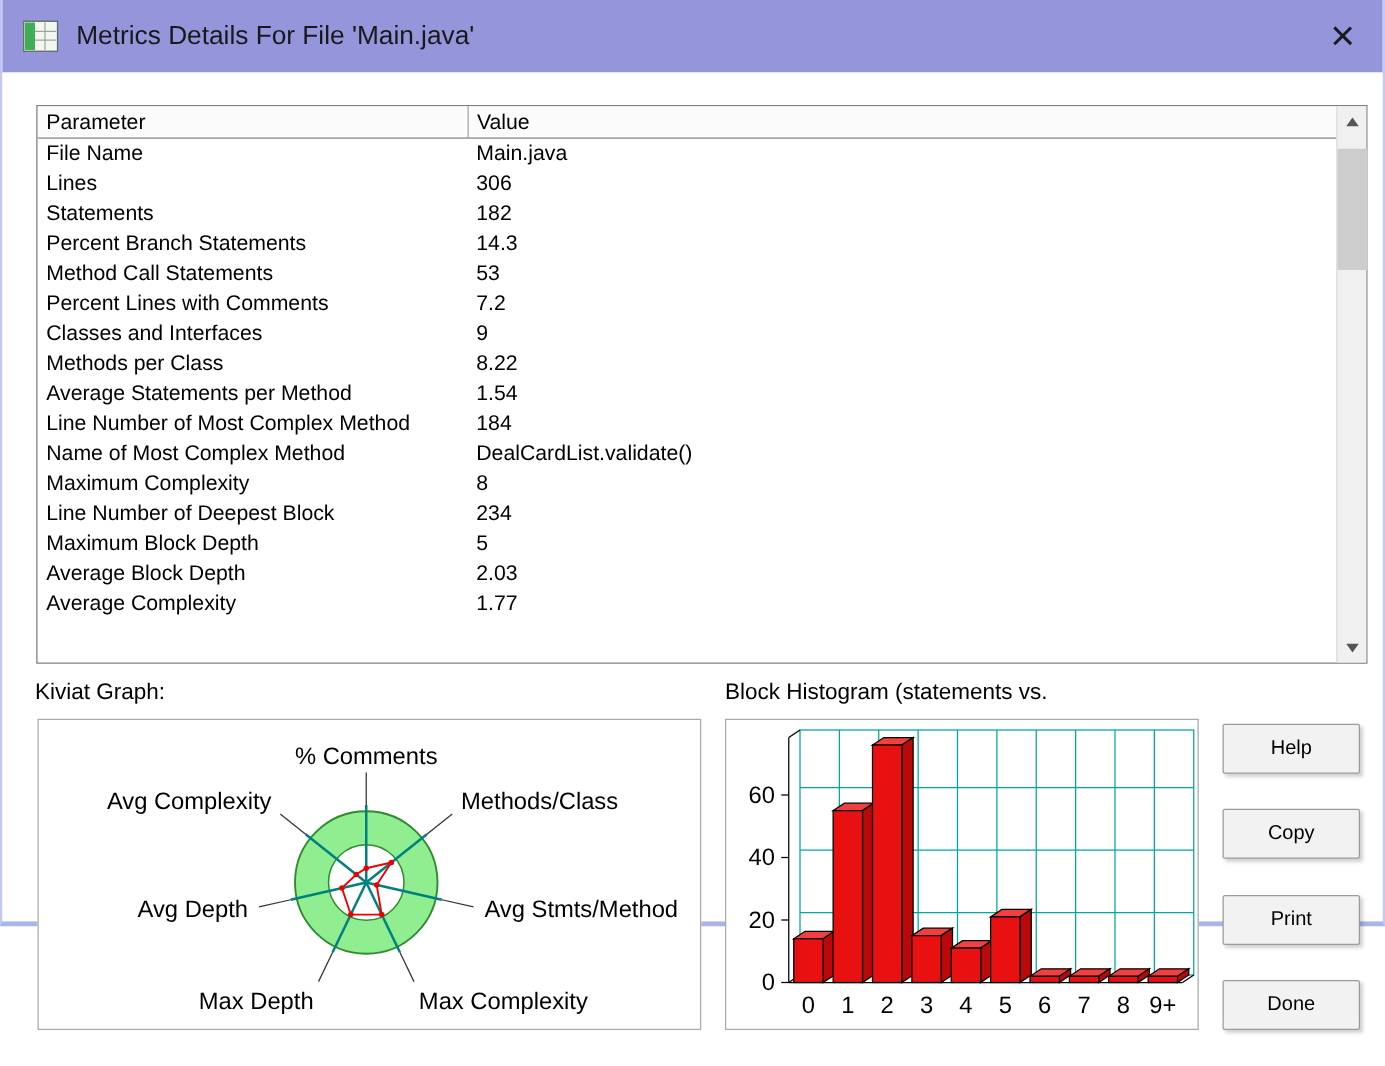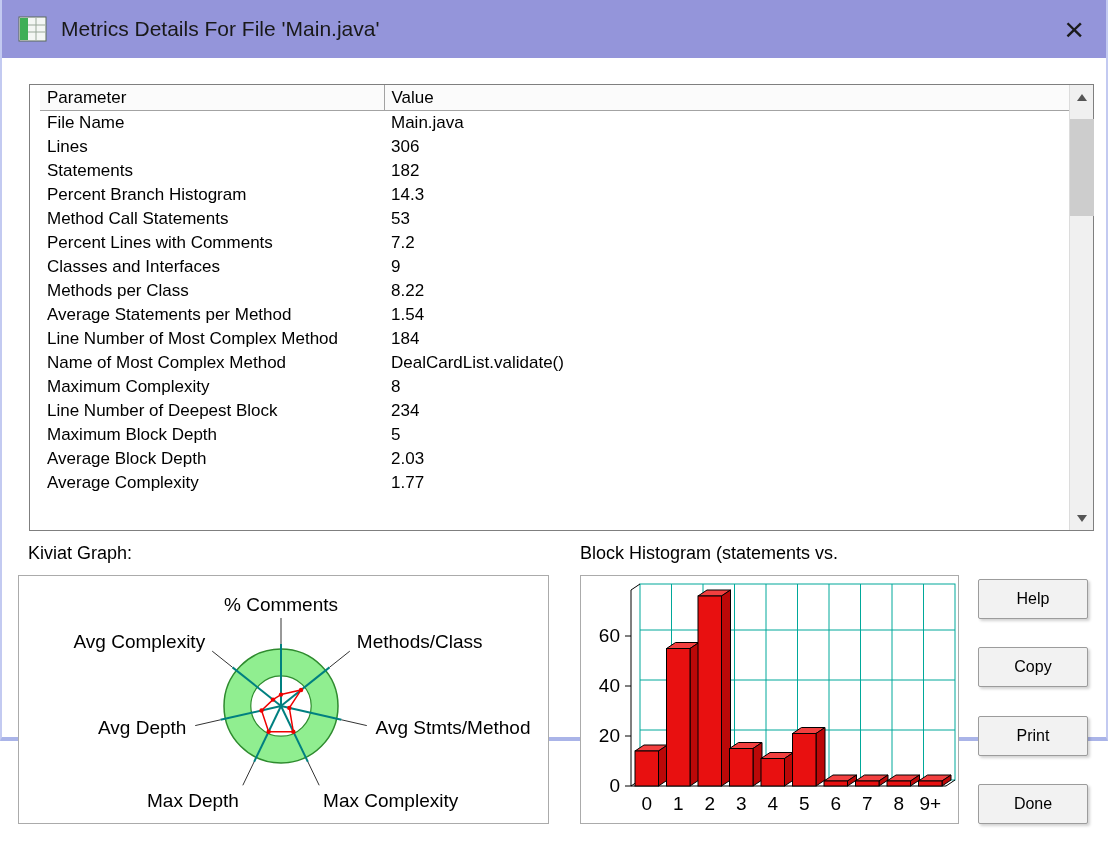--- a/index.html
+++ b/index.html
@@ -17,7 +17,7 @@
   .body { position:relative; flex:1; background:#fff; }
 
   .table-wrap { position:absolute; left:27px; top:26px; width:1065px; height:447px;
-                border:1px solid #7f7f7f; display:flex; background:#fff;padding-left:10px; }
+                border:1px solid #7f7f7f; display:flex; background:#fff; }
   .table-main { flex:1; overflow:hidden; }
   table { border-collapse:collapse; width:100%; table-layout:fixed; }
   th, td { font-size:17px; font-weight:400; text-align:left; padding:0 0 0 7px;

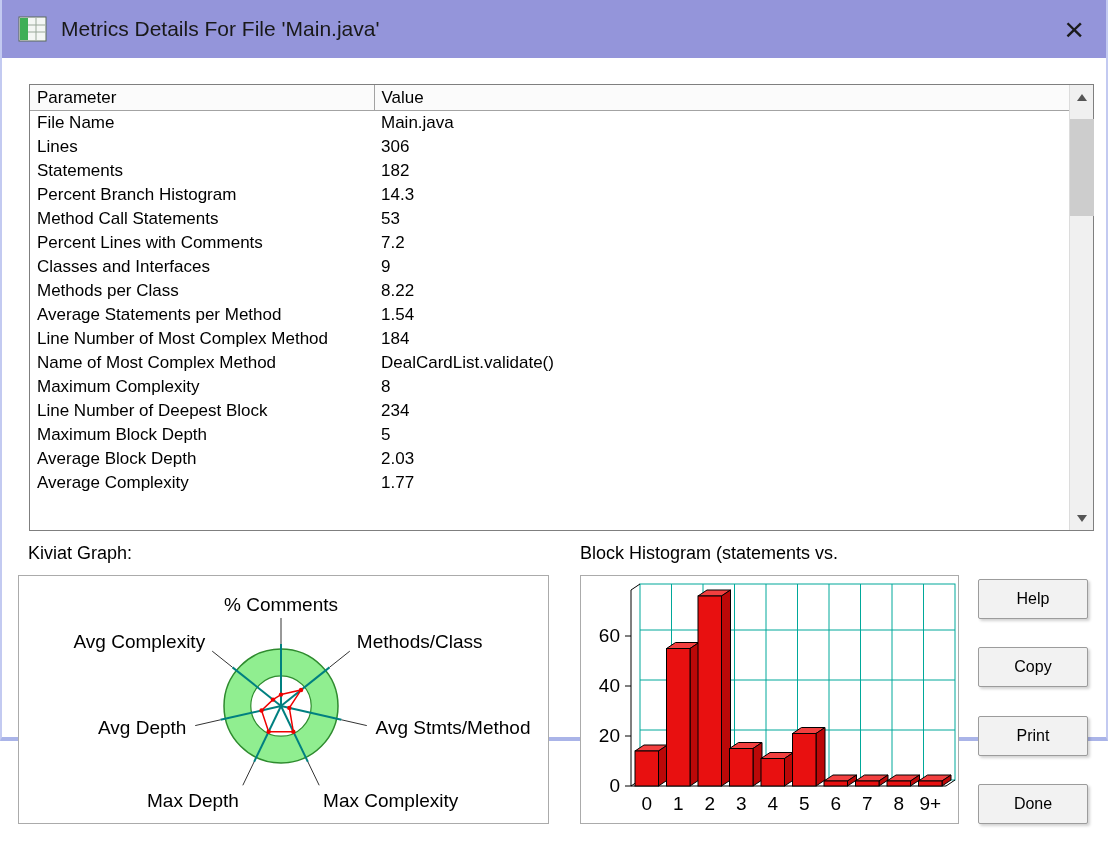--- a/index.html
+++ b/index.html
@@ -97,7 +97,7 @@
                 <td>182</td>
               </tr>
               <tr>
-                <td>Percent Branch Histogram</td>
+                <td>Percent Branch Statements</td>
                 <td>14.3</td>
               </tr>
               <tr>

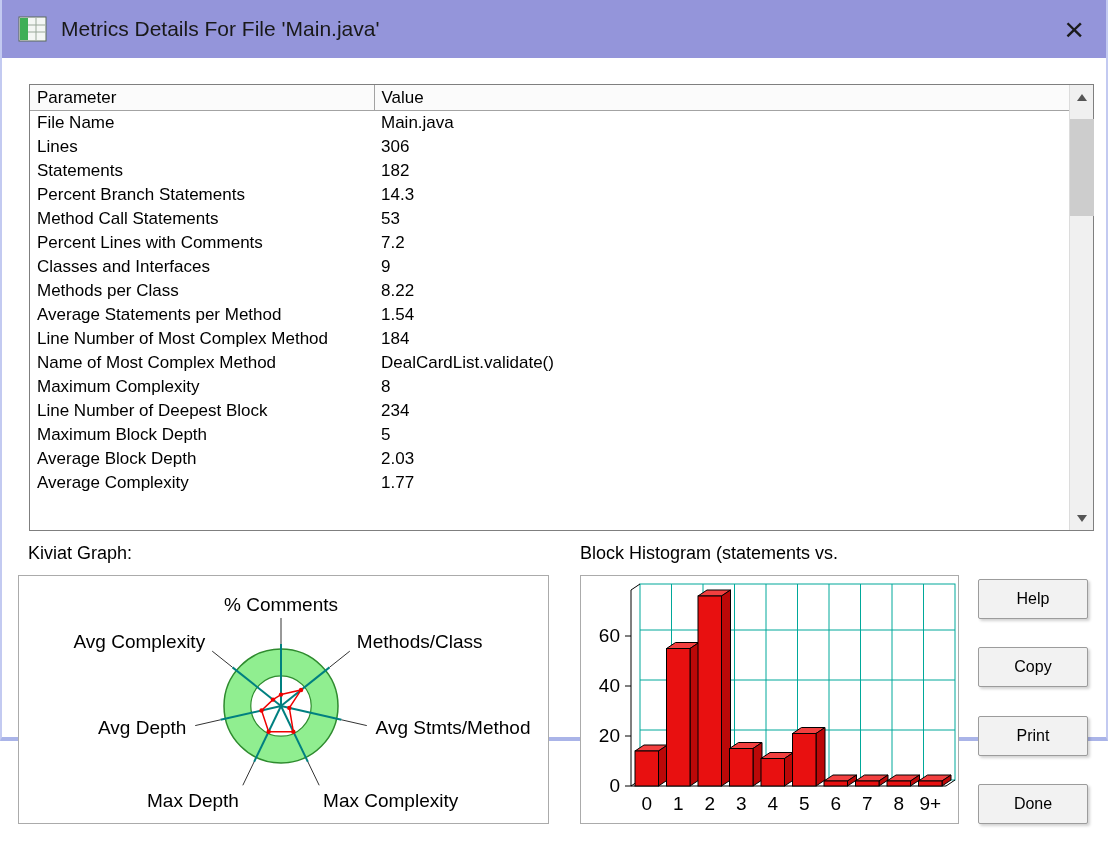--- a/index.html
+++ b/index.html
@@ -39,7 +39,7 @@
   .section-label { position:absolute; font-size:18px; color:#000; }
   .kiviat-label { left:26px; top:485px; }
   .hist-label { left:578px; top:485px; }
-  .kiviat-box { position:absolute; left:16px; top:517px; width:531px; height:249px;
+  .kiviat-box { position:absolute; left:28px; top:517px; width:531px; height:249px;
                 border:1px solid #ababab; background:#fff; }
   .hist-box { position:absolute; left:578px; top:517px; width:379px; height:249px;
               border:1px solid #ababab; background:#fff; }

